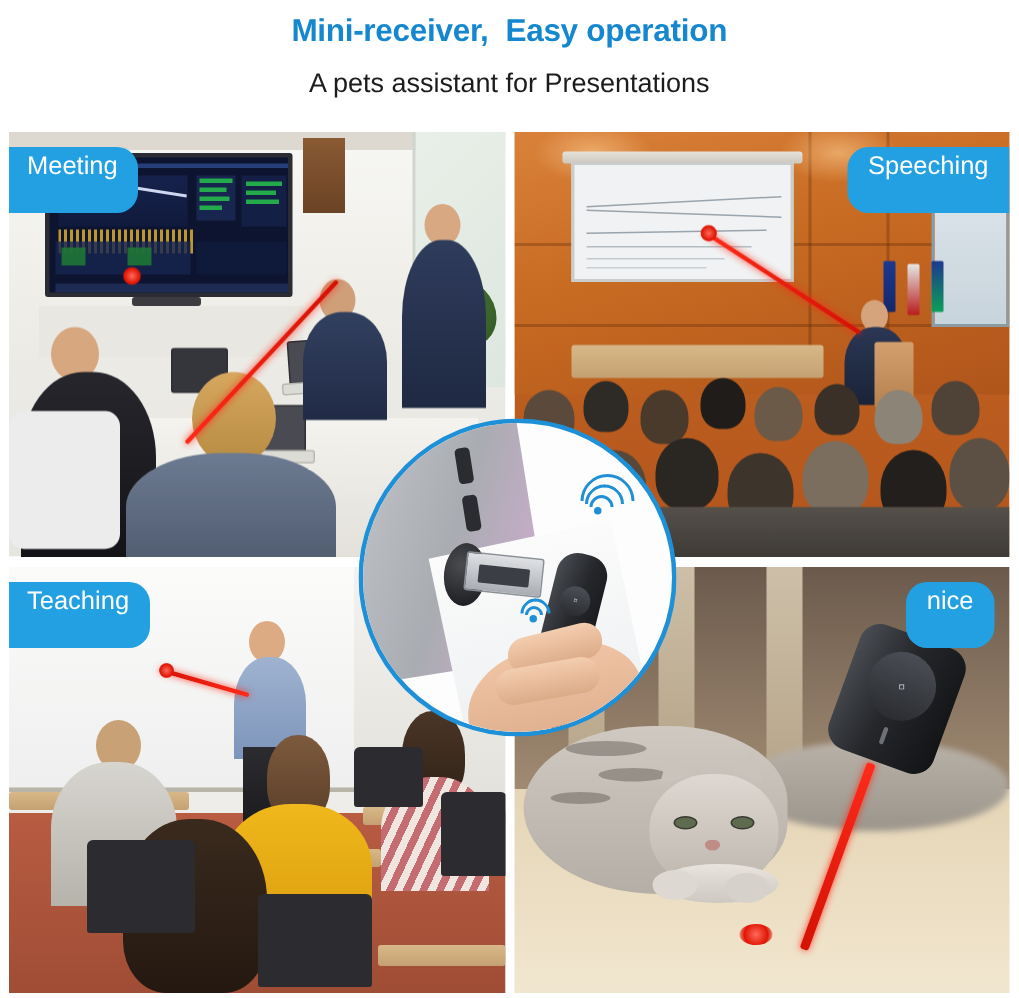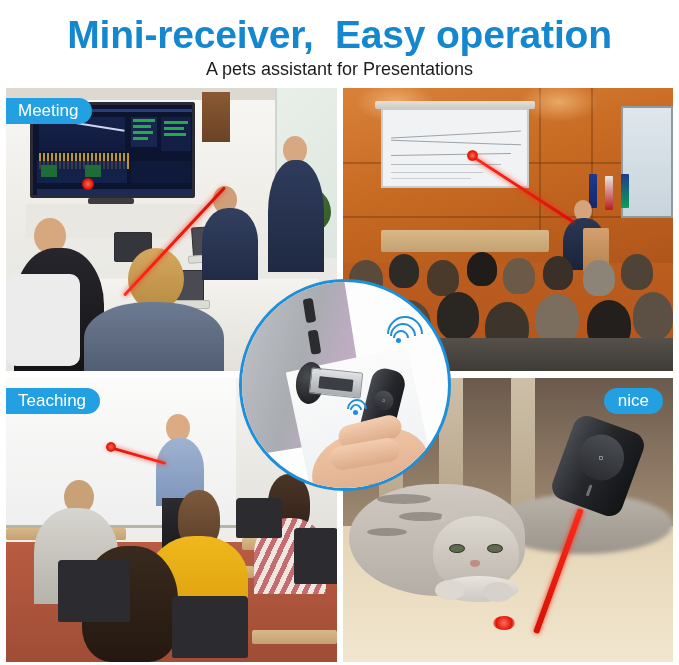--- a/index.html
+++ b/index.html
@@ -14,8 +14,8 @@
   
   .header { position: absolute; top: 0; left: 0; width: 679px; height: 86px; text-align: center; }
   .title {
-    font-size: 39px; font-weight: bold; color: #1487CF;
-    letter-spacing: -0.2px; line-height: 36px; padding-top: 17px;
+    font-size: 21px; font-weight: bold; color: #1487CF;
+    letter-spacing: -0.2px; line-height: 36px; padding-top: 3px;
     white-space: pre;
   }
   .subtitle {

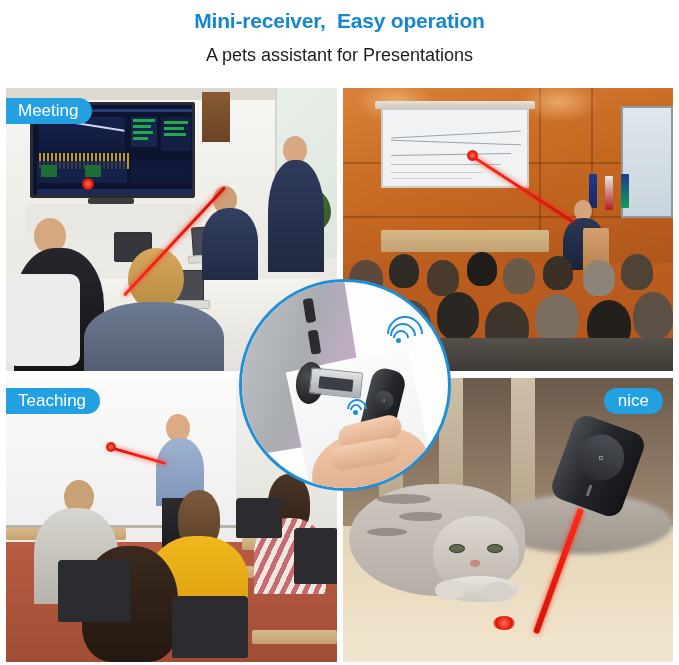--- a/index.html
+++ b/index.html
@@ -34,7 +34,7 @@
   .badge {
     position: absolute; z-index: 40;
     background: #23A0E2; color: #ffffff;
-    font-size: 17px; line-height: 26px; height: 26px;
+    font-size: 17px; line-height: 26px; height: 44px;
     padding: 0 14px; white-space: nowrap;
   }
   .badge-left  { left: 0; top: 10px; border-radius: 0 14px 14px 0; padding-left: 12px; }

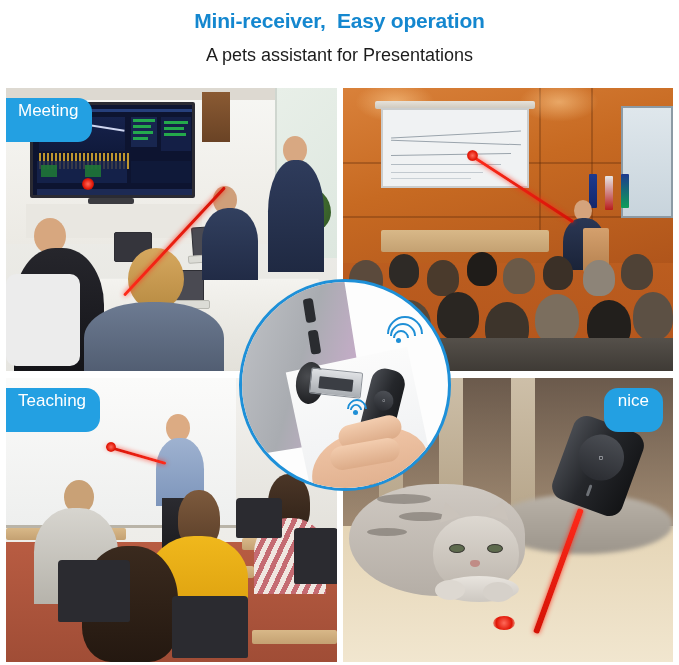--- a/index.html
+++ b/index.html
@@ -306,6 +306,7 @@
         <div class="laser" style="left:128px; top:66px; width:122px; height:3px; transform: rotate(33deg);"></div>
         <div class="laser-dot" style="left:124px; top:62px; width:11px; height:11px;"></div>
 
+        <div class="badge badge-right">Speeching</div>
       </div>
     </div>
 

